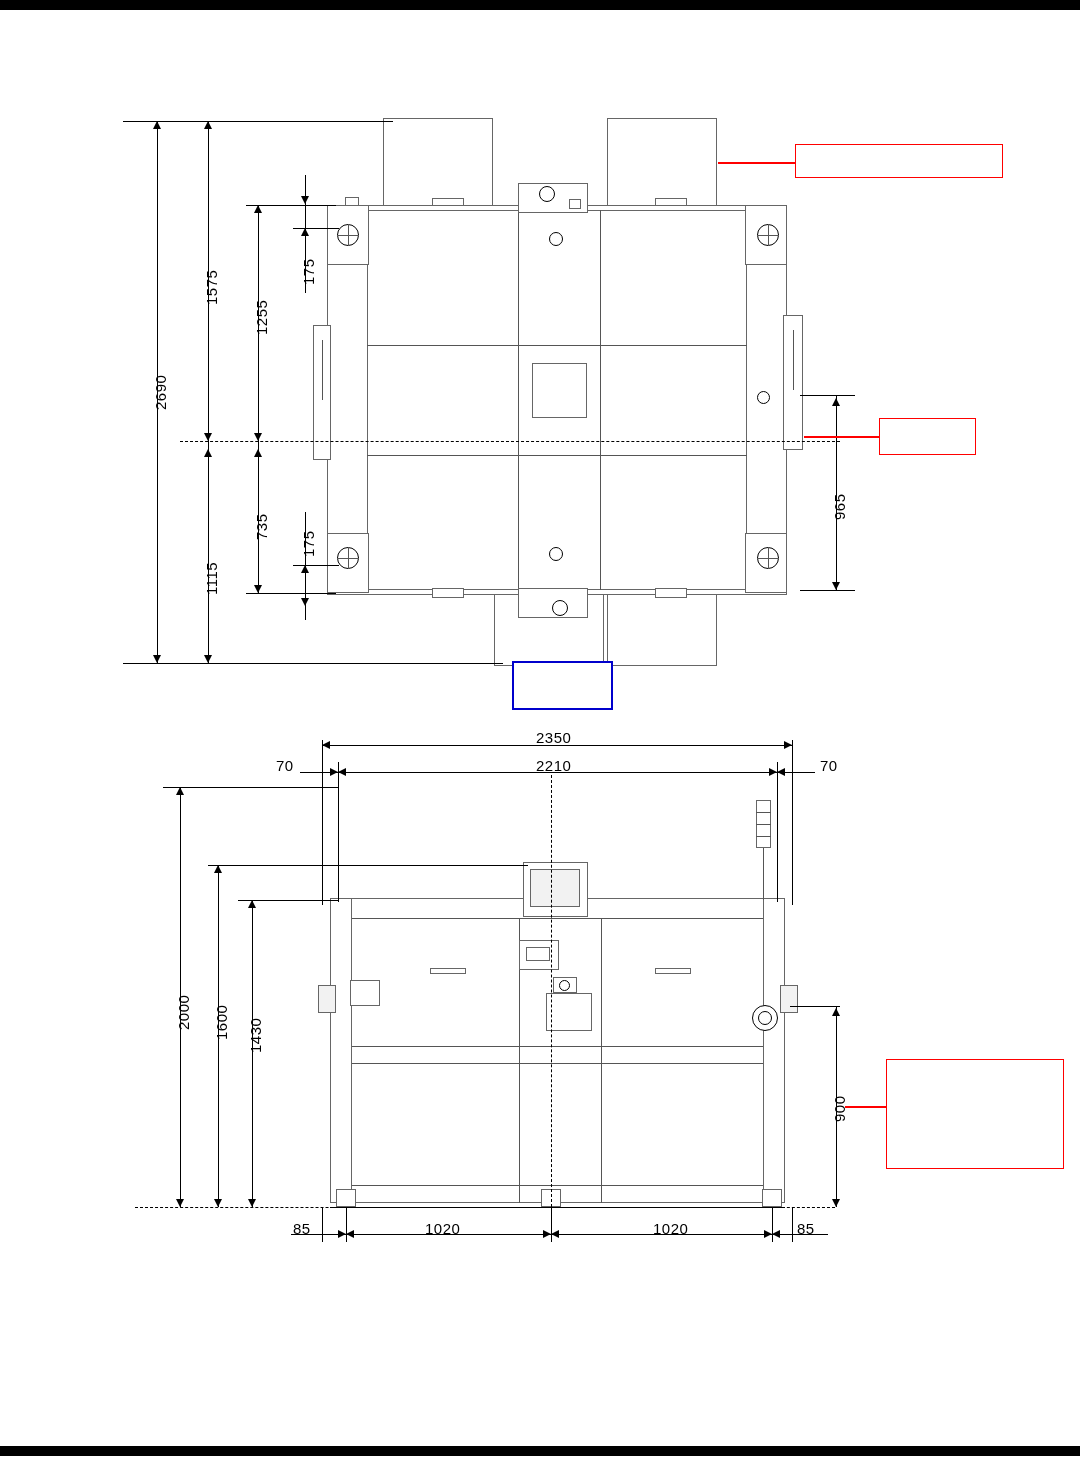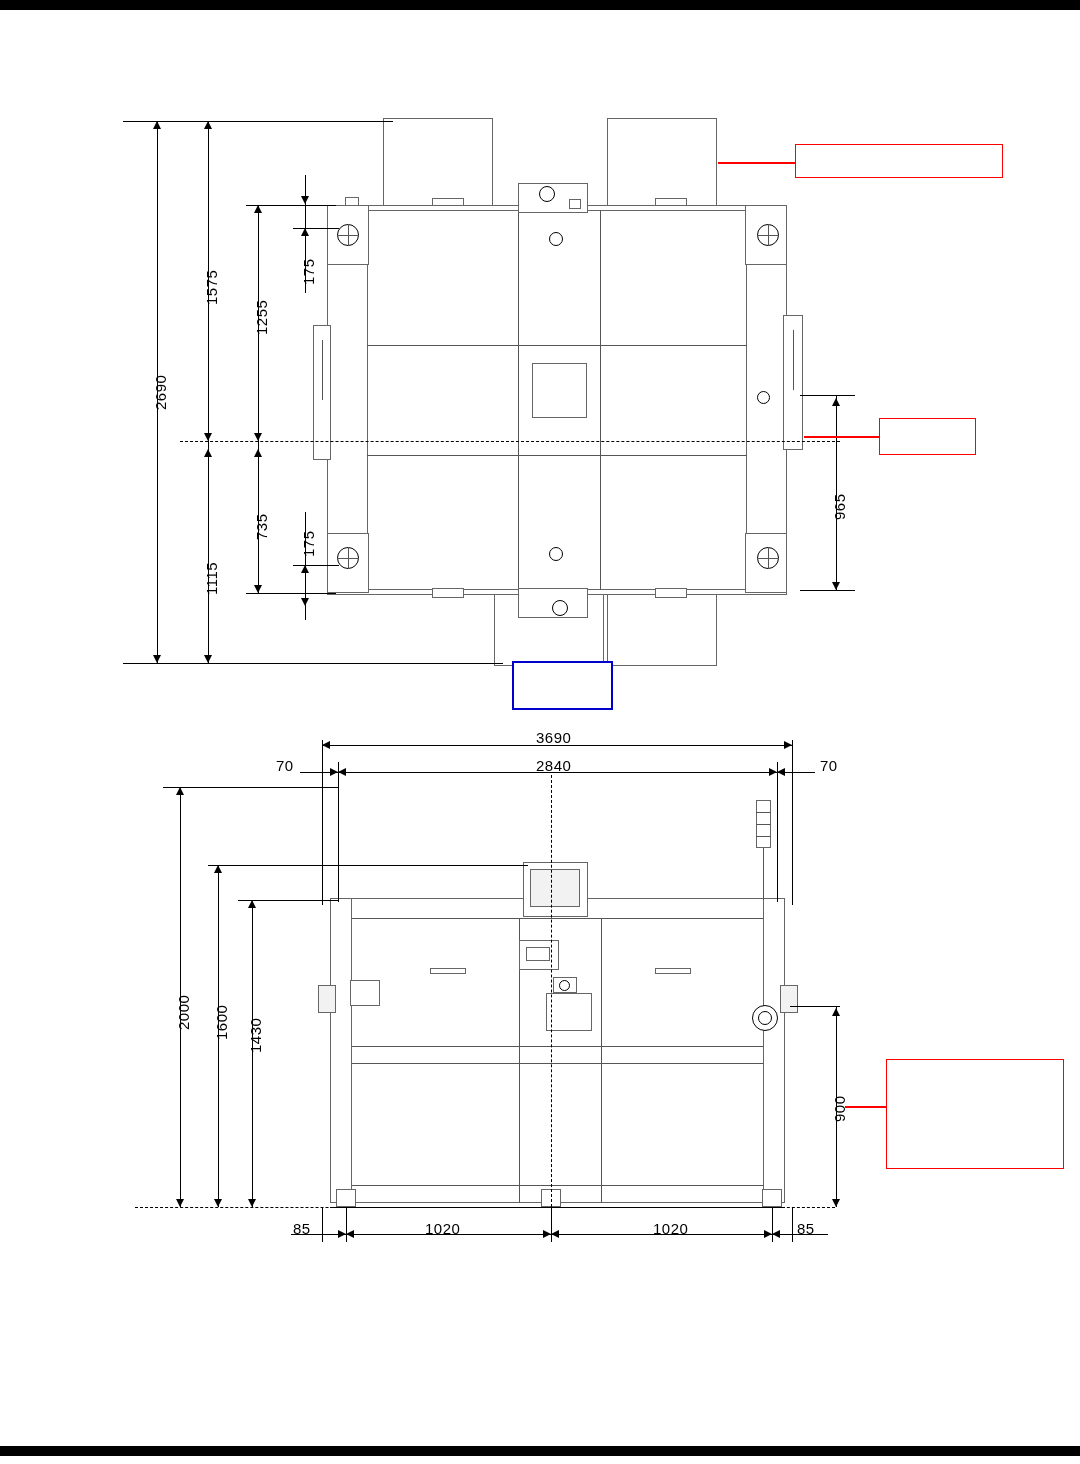--- a/index.html
+++ b/index.html
@@ -199,7 +199,7 @@
     <div class="ln h" style="left:322px;top:745px;width:470px;"></div>
     <div class="arrow-h arr-l" style="left:322px;top:741px;"></div>
     <div class="arrow-h arr-r" style="left:784px;top:741px;"></div>
-    <div class="dim" style="left:536px;top:729px;">3690</div>
+    <div class="dim" style="left:536px;top:729px;">2350</div>
 
     <div class="ln v" style="left:338px;top:762px;height:140px;"></div>
     <div class="ln v" style="left:777px;top:762px;height:140px;"></div>

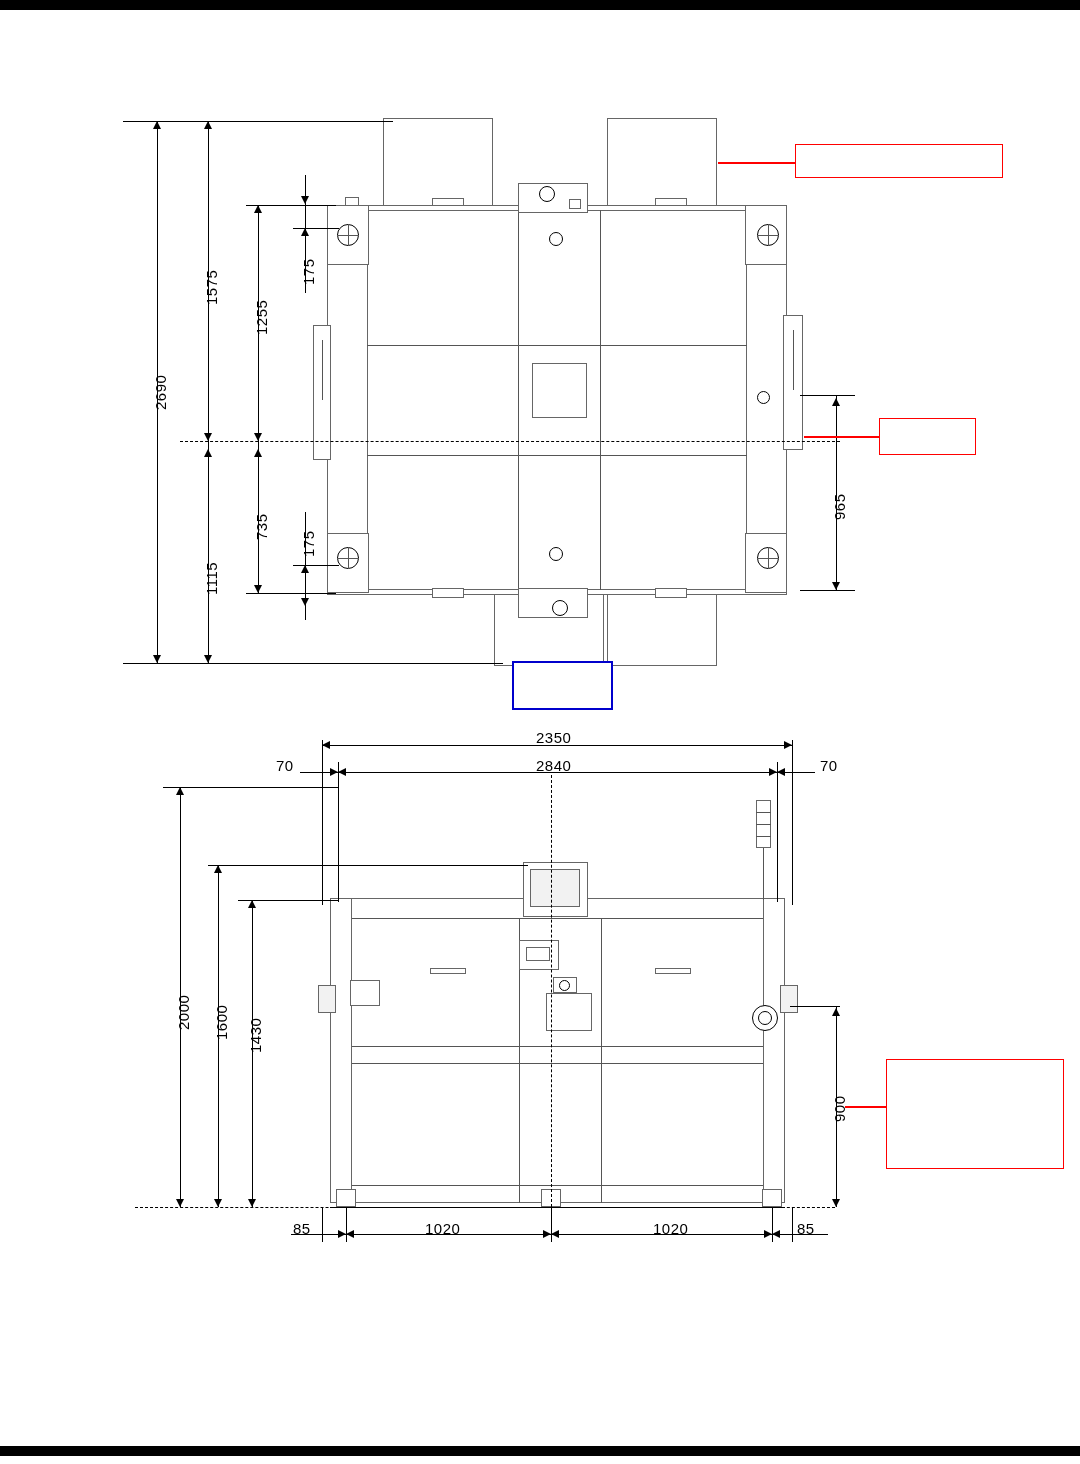--- a/index.html
+++ b/index.html
@@ -206,7 +206,7 @@
     <div class="ln h" style="left:338px;top:772px;width:439px;"></div>
     <div class="arrow-h arr-l" style="left:338px;top:768px;"></div>
     <div class="arrow-h arr-r" style="left:769px;top:768px;"></div>
-    <div class="dim" style="left:536px;top:757px;">2840</div>
+    <div class="dim" style="left:536px;top:757px;">2210</div>
 
     <div class="ln h" style="left:300px;top:772px;width:38px;"></div>
     <div class="arrow-h arr-r" style="left:330px;top:768px;"></div>

